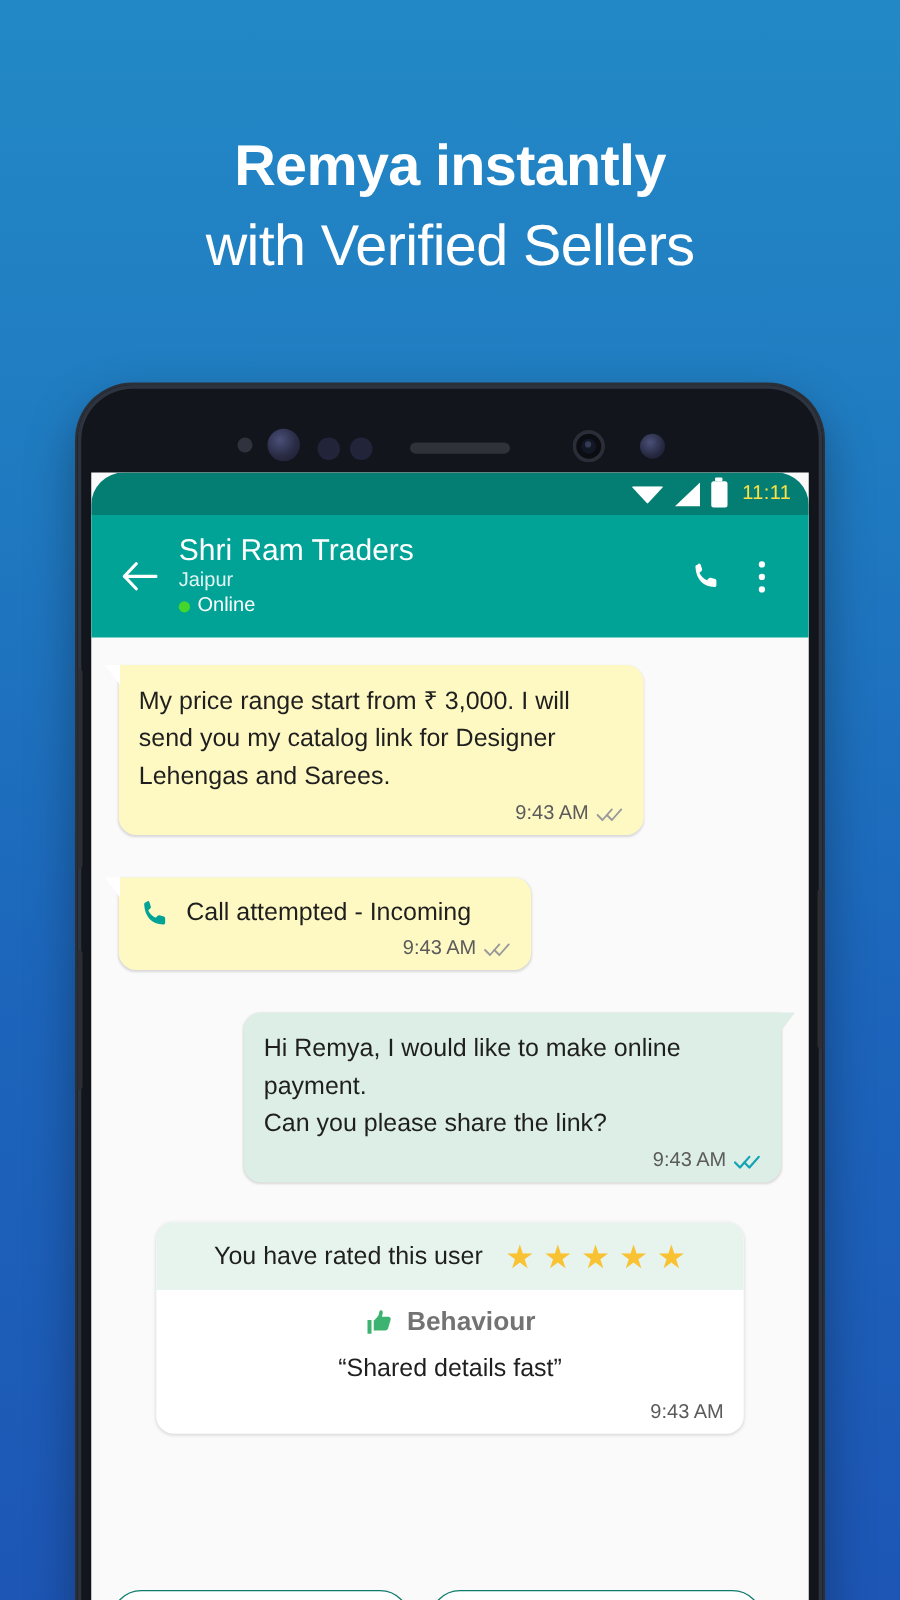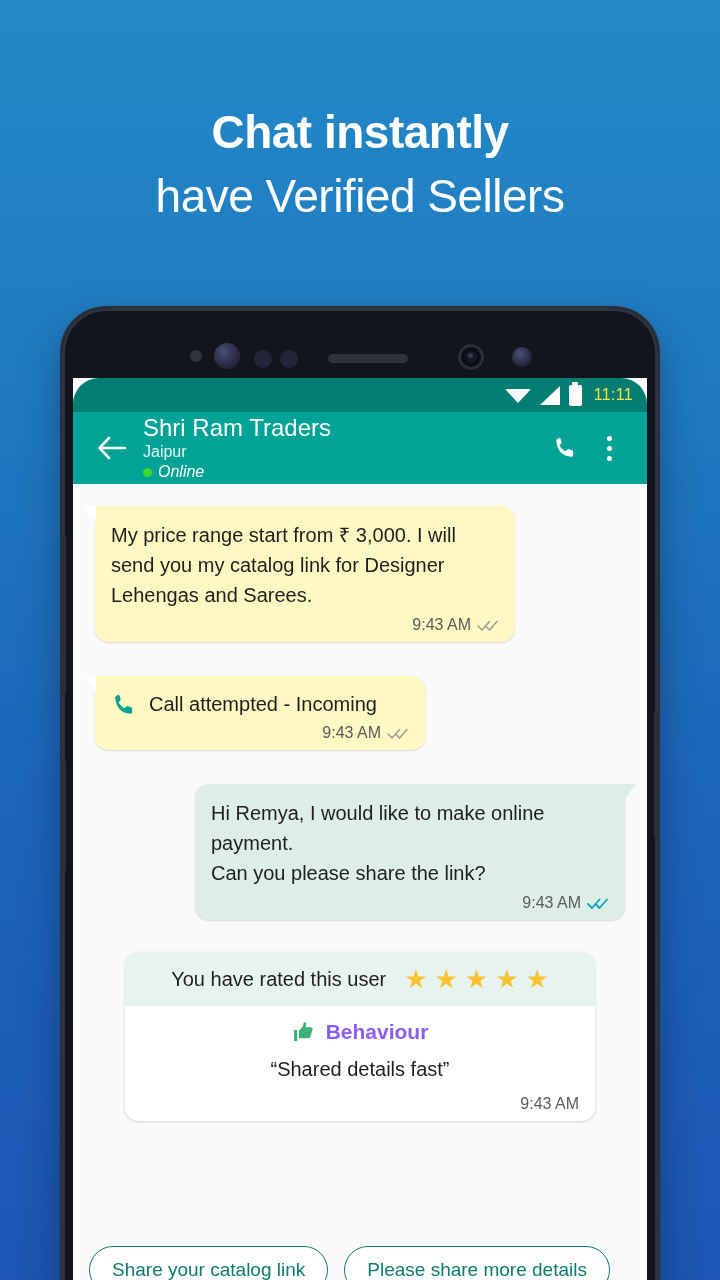--- a/index.html
+++ b/index.html
@@ -150,7 +150,7 @@
 <body>
 
 <div class="headline">
-  <div class="l1">Chat instantly</div>
+  <div class="l1">Remya instantly</div>
   <div class="l2">have Verified Sellers</div>
 </div>
 

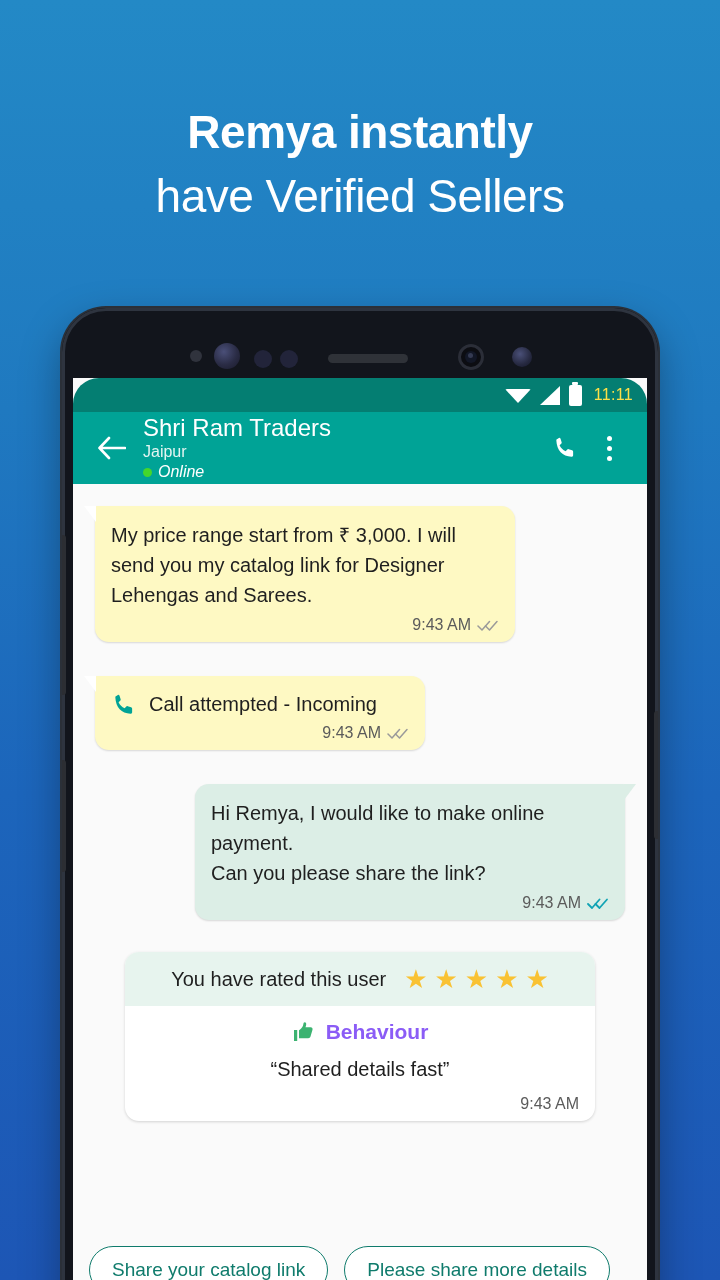--- a/index.html
+++ b/index.html
@@ -151,7 +151,7 @@
 
 <div class="headline">
   <div class="l1">Remya instantly</div>
-  <div class="l2">have Verified Sellers</div>
+  <div class="l2">with Verified Sellers</div>
 </div>
 
 <div class="phone">

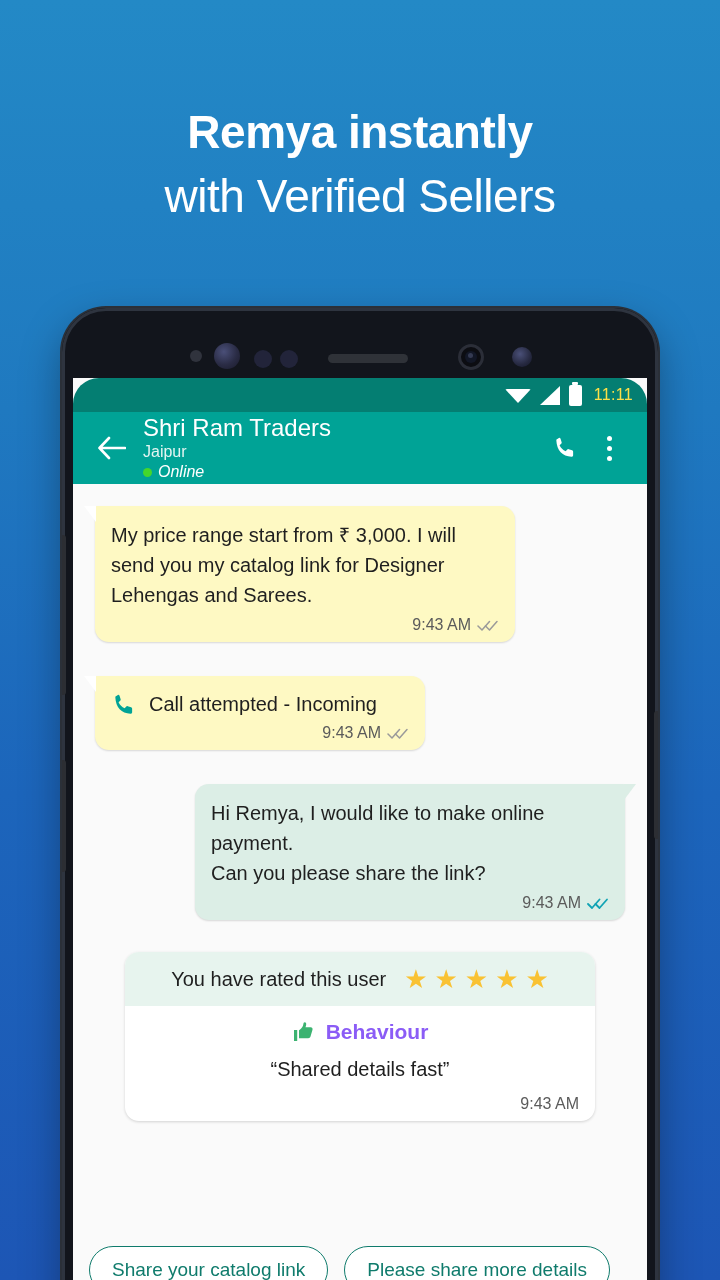--- a/index.html
+++ b/index.html
@@ -76,7 +76,7 @@
   .clock { color:#fde047; font-size:16px; letter-spacing:0.3px; margin-left:3px; }
 
   
-  .appbar { height:72px; background:#00a396; display:flex; align-items:center; padding:12px 16px; }
+  .appbar { height:98px; background:#00a396; display:flex; align-items:center; padding:12px 16px; }
   .back { width:44px; height:44px; display:flex; align-items:center; justify-content:center;
           flex:0 0 auto; }
   .back svg { display:block; }

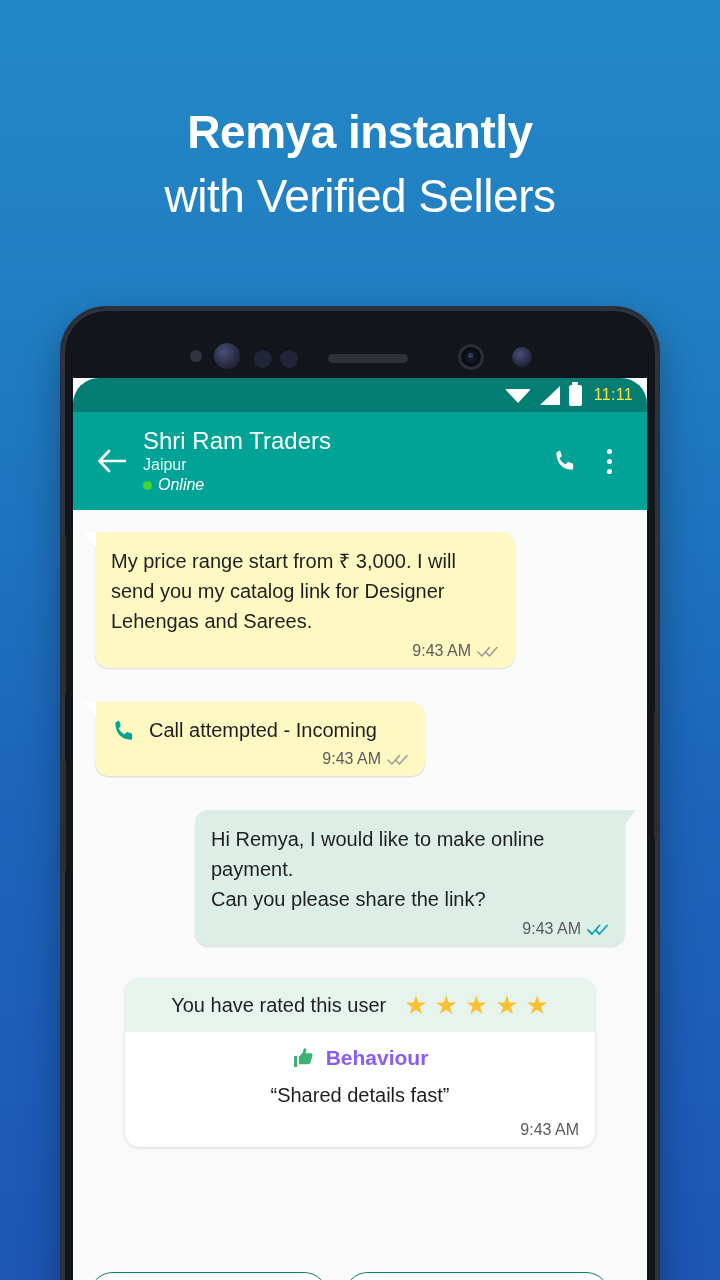--- a/index.html
+++ b/index.html
@@ -83,7 +83,7 @@
   .titles { flex:1 1 auto; padding-left:10px; min-width:0; }
   .t-name { color:#fff; font-size:24px; line-height:28px; white-space:nowrap; }
   .t-loc  { color:#e3f5f2; font-size:16px; line-height:20px; }
-  .t-on   { display:flex; align-items:center; gap:6px;font-style:italic; }
+  .t-on   { display:flex; align-items:center; gap:6px; }
   .dot-online { width:9px; height:9px; border-radius:50%; background:#44d62c; }
   .t-on span  { color:#ffffff; font-size:16px; line-height:20px; }
   .ab-icon { width:44px; height:44px; display:flex; align-items:center; justify-content:center;

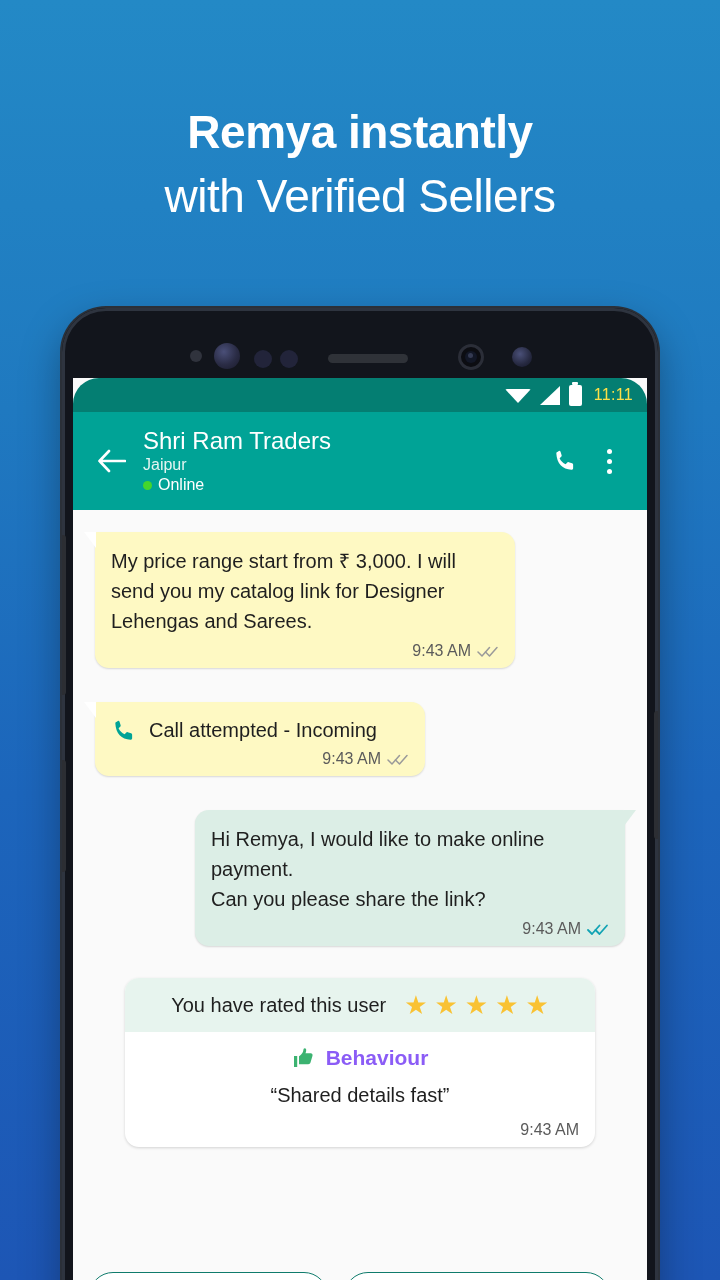--- a/index.html
+++ b/index.html
@@ -136,7 +136,7 @@
   .star { color:#f9c233; font-size:26px; line-height:26px; }
   .rate-body { padding:14px 16px 8px 16px; text-align:center; }
   .beh { display:flex; align-items:center; justify-content:center; gap:10px; }
-  .beh-label { font-size:21px; font-weight:bold; color:#8b5cf6; }
+  .beh-label { font-size:21px; font-weight:bold; color:#737373; }
   .quote { font-size:20px; color:#1f1f1f; margin-top:14px; }
   .rate-time { text-align:right; font-size:16px; color:#5b5b5b; margin-top:14px; }
 

